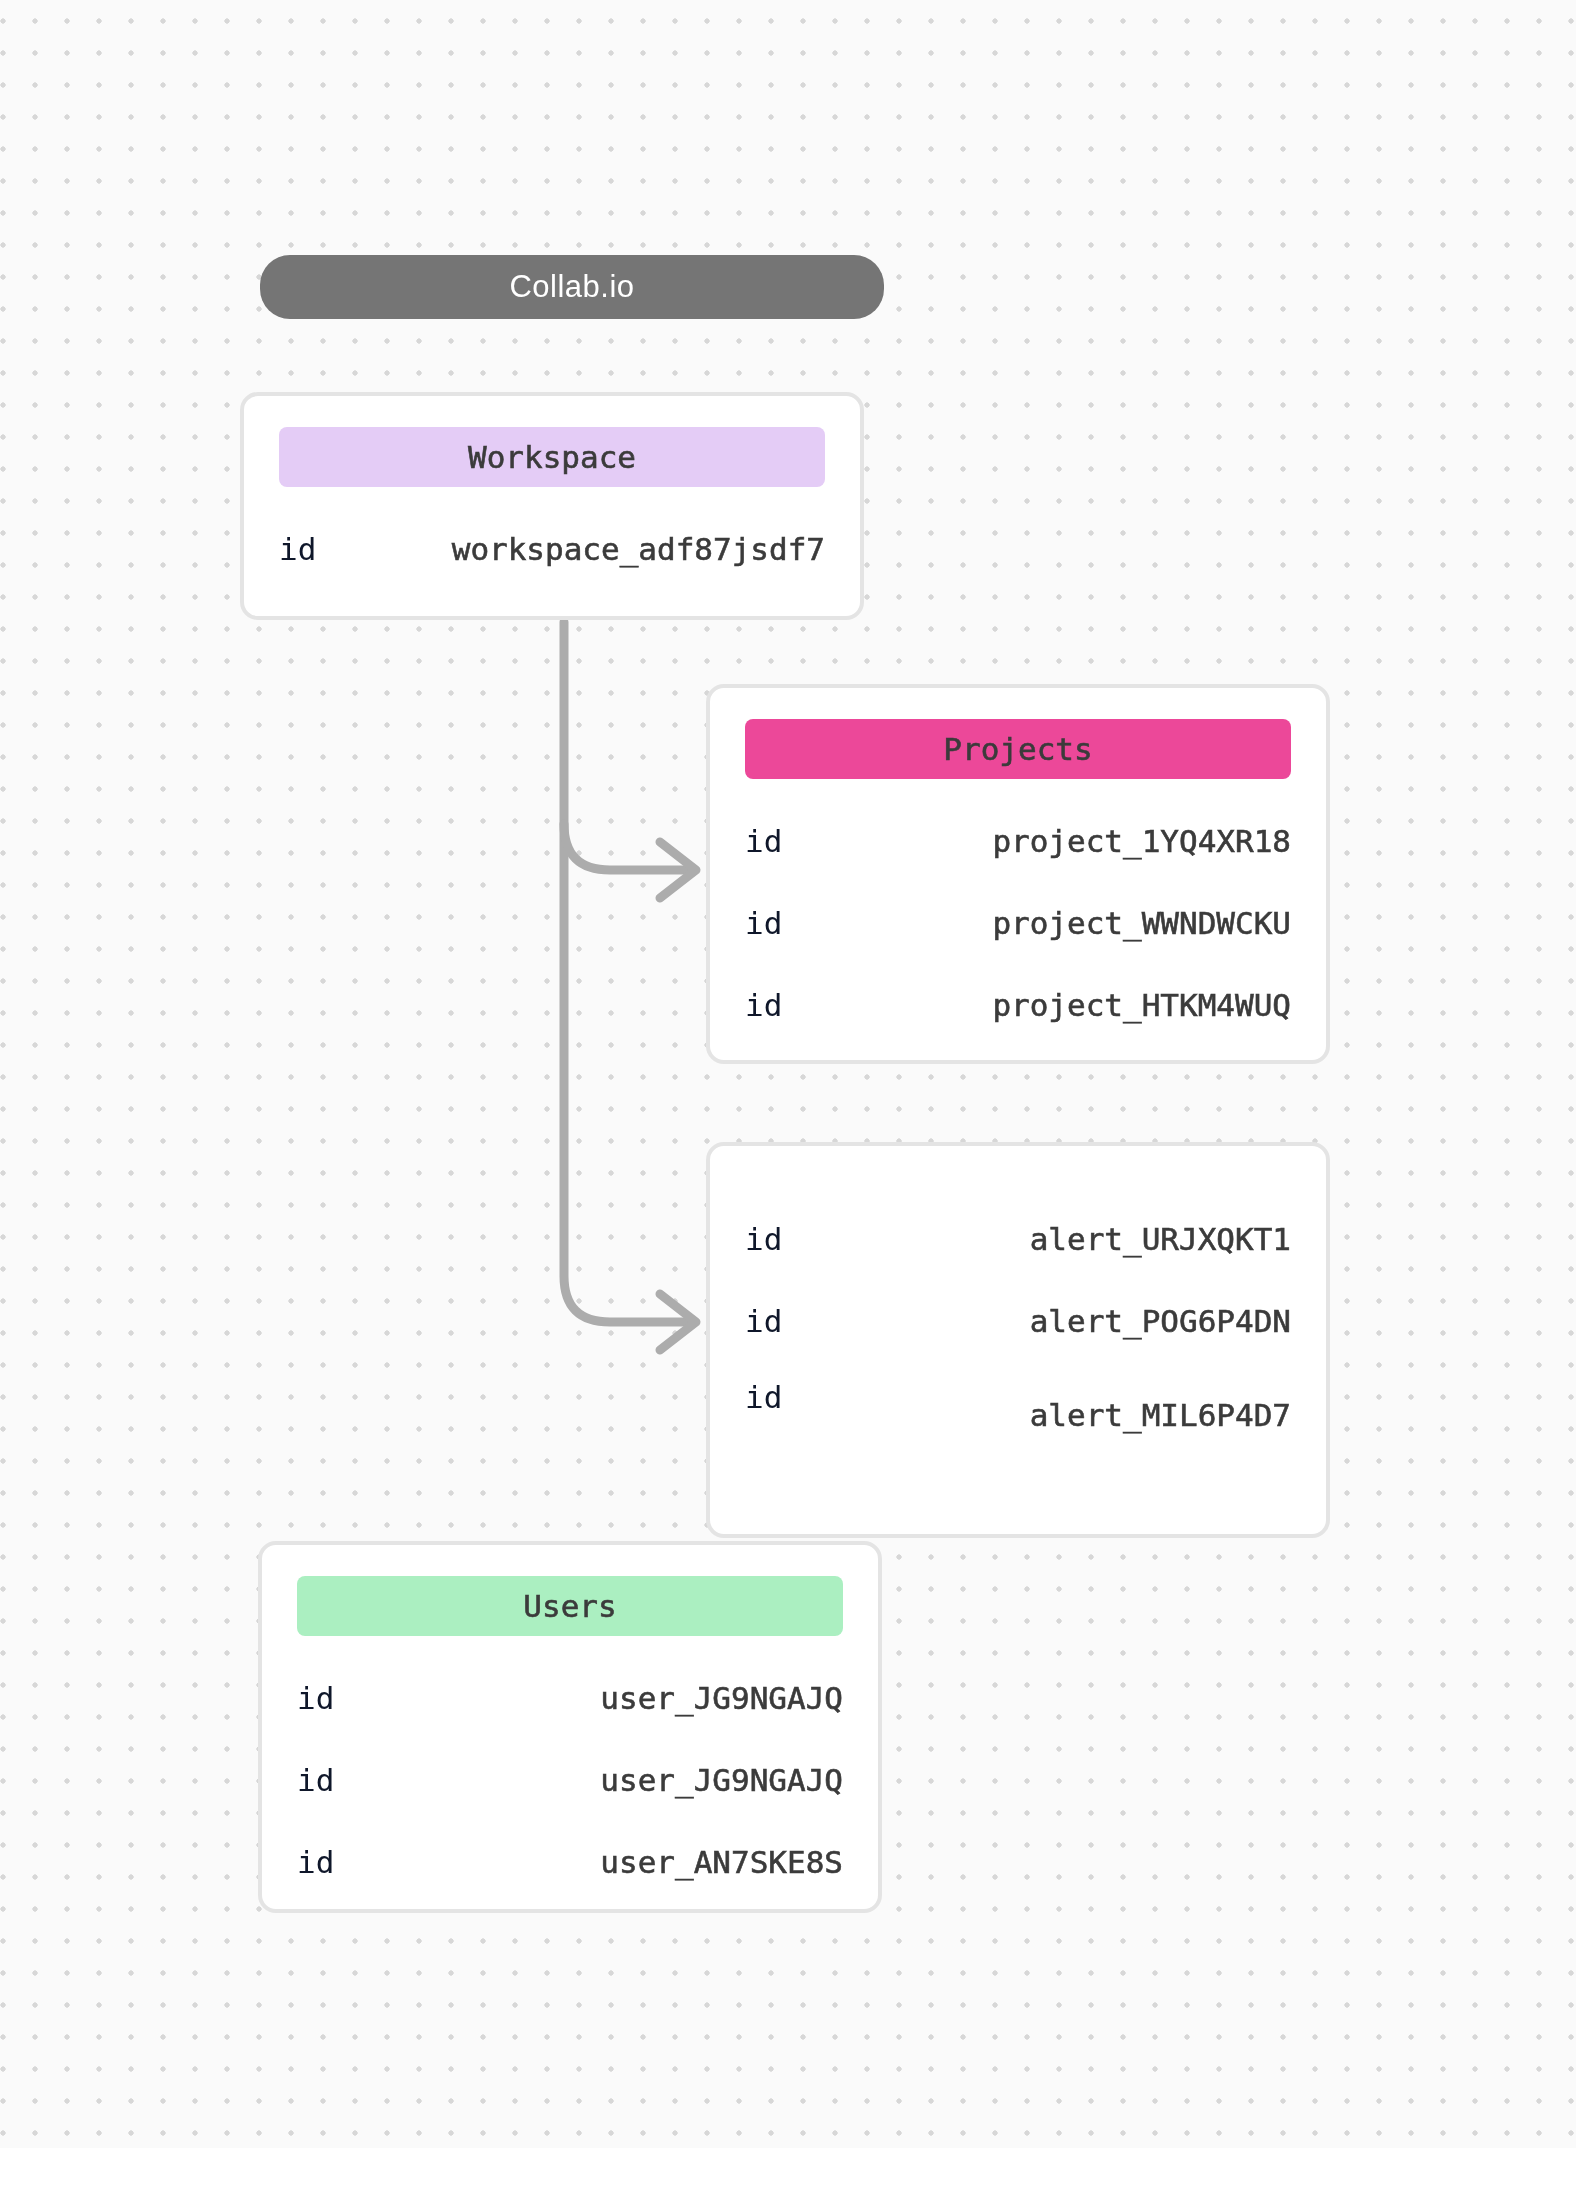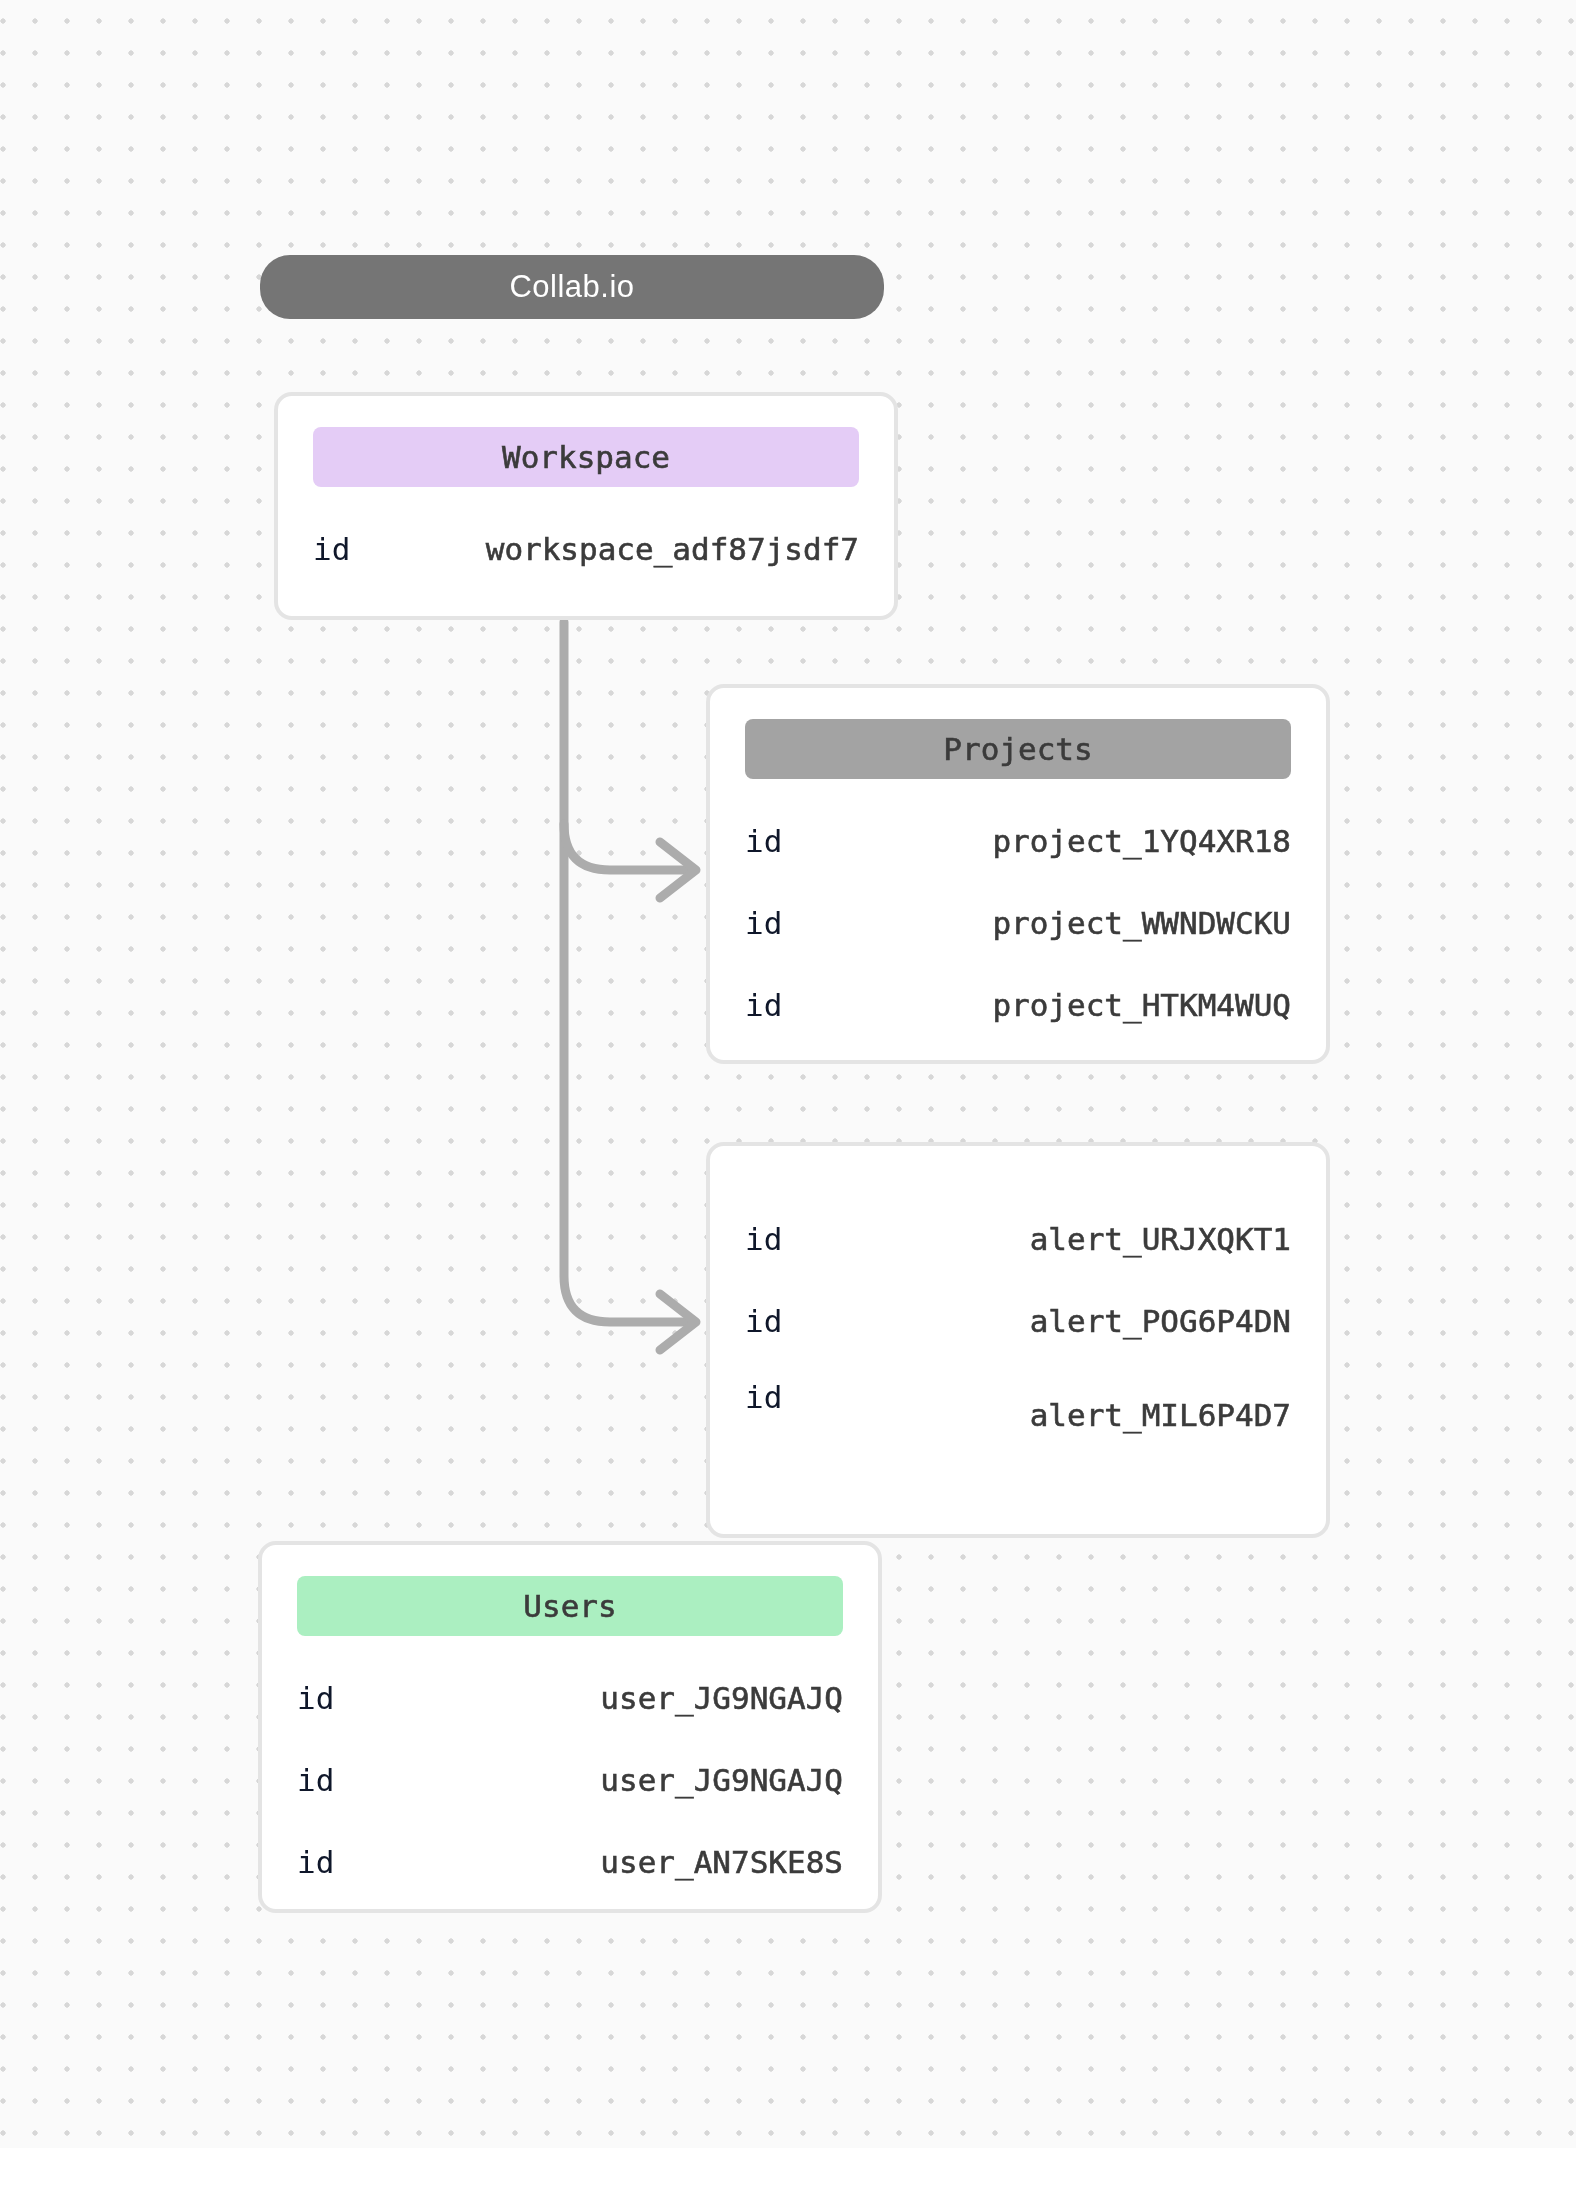--- a/index.html
+++ b/index.html
@@ -50,7 +50,7 @@
     border-radius: 18px;
     padding: 31px 35px 0 35px;
   }
-  .card.workspace { left: 274px; top: 392px;  width: 624px; height: 228px; }
+  .card.workspace { left: 240px; top: 392px;  width: 624px; height: 228px; }
   .card.projects  { left: 706px; top: 684px;  width: 624px; height: 380px; }
   .card.alerts    { left: 706px; top: 1142px; width: 624px; height: 396px; }
   .card.users     { left: 258px; top: 1541px; width: 624px; height: 372px; }

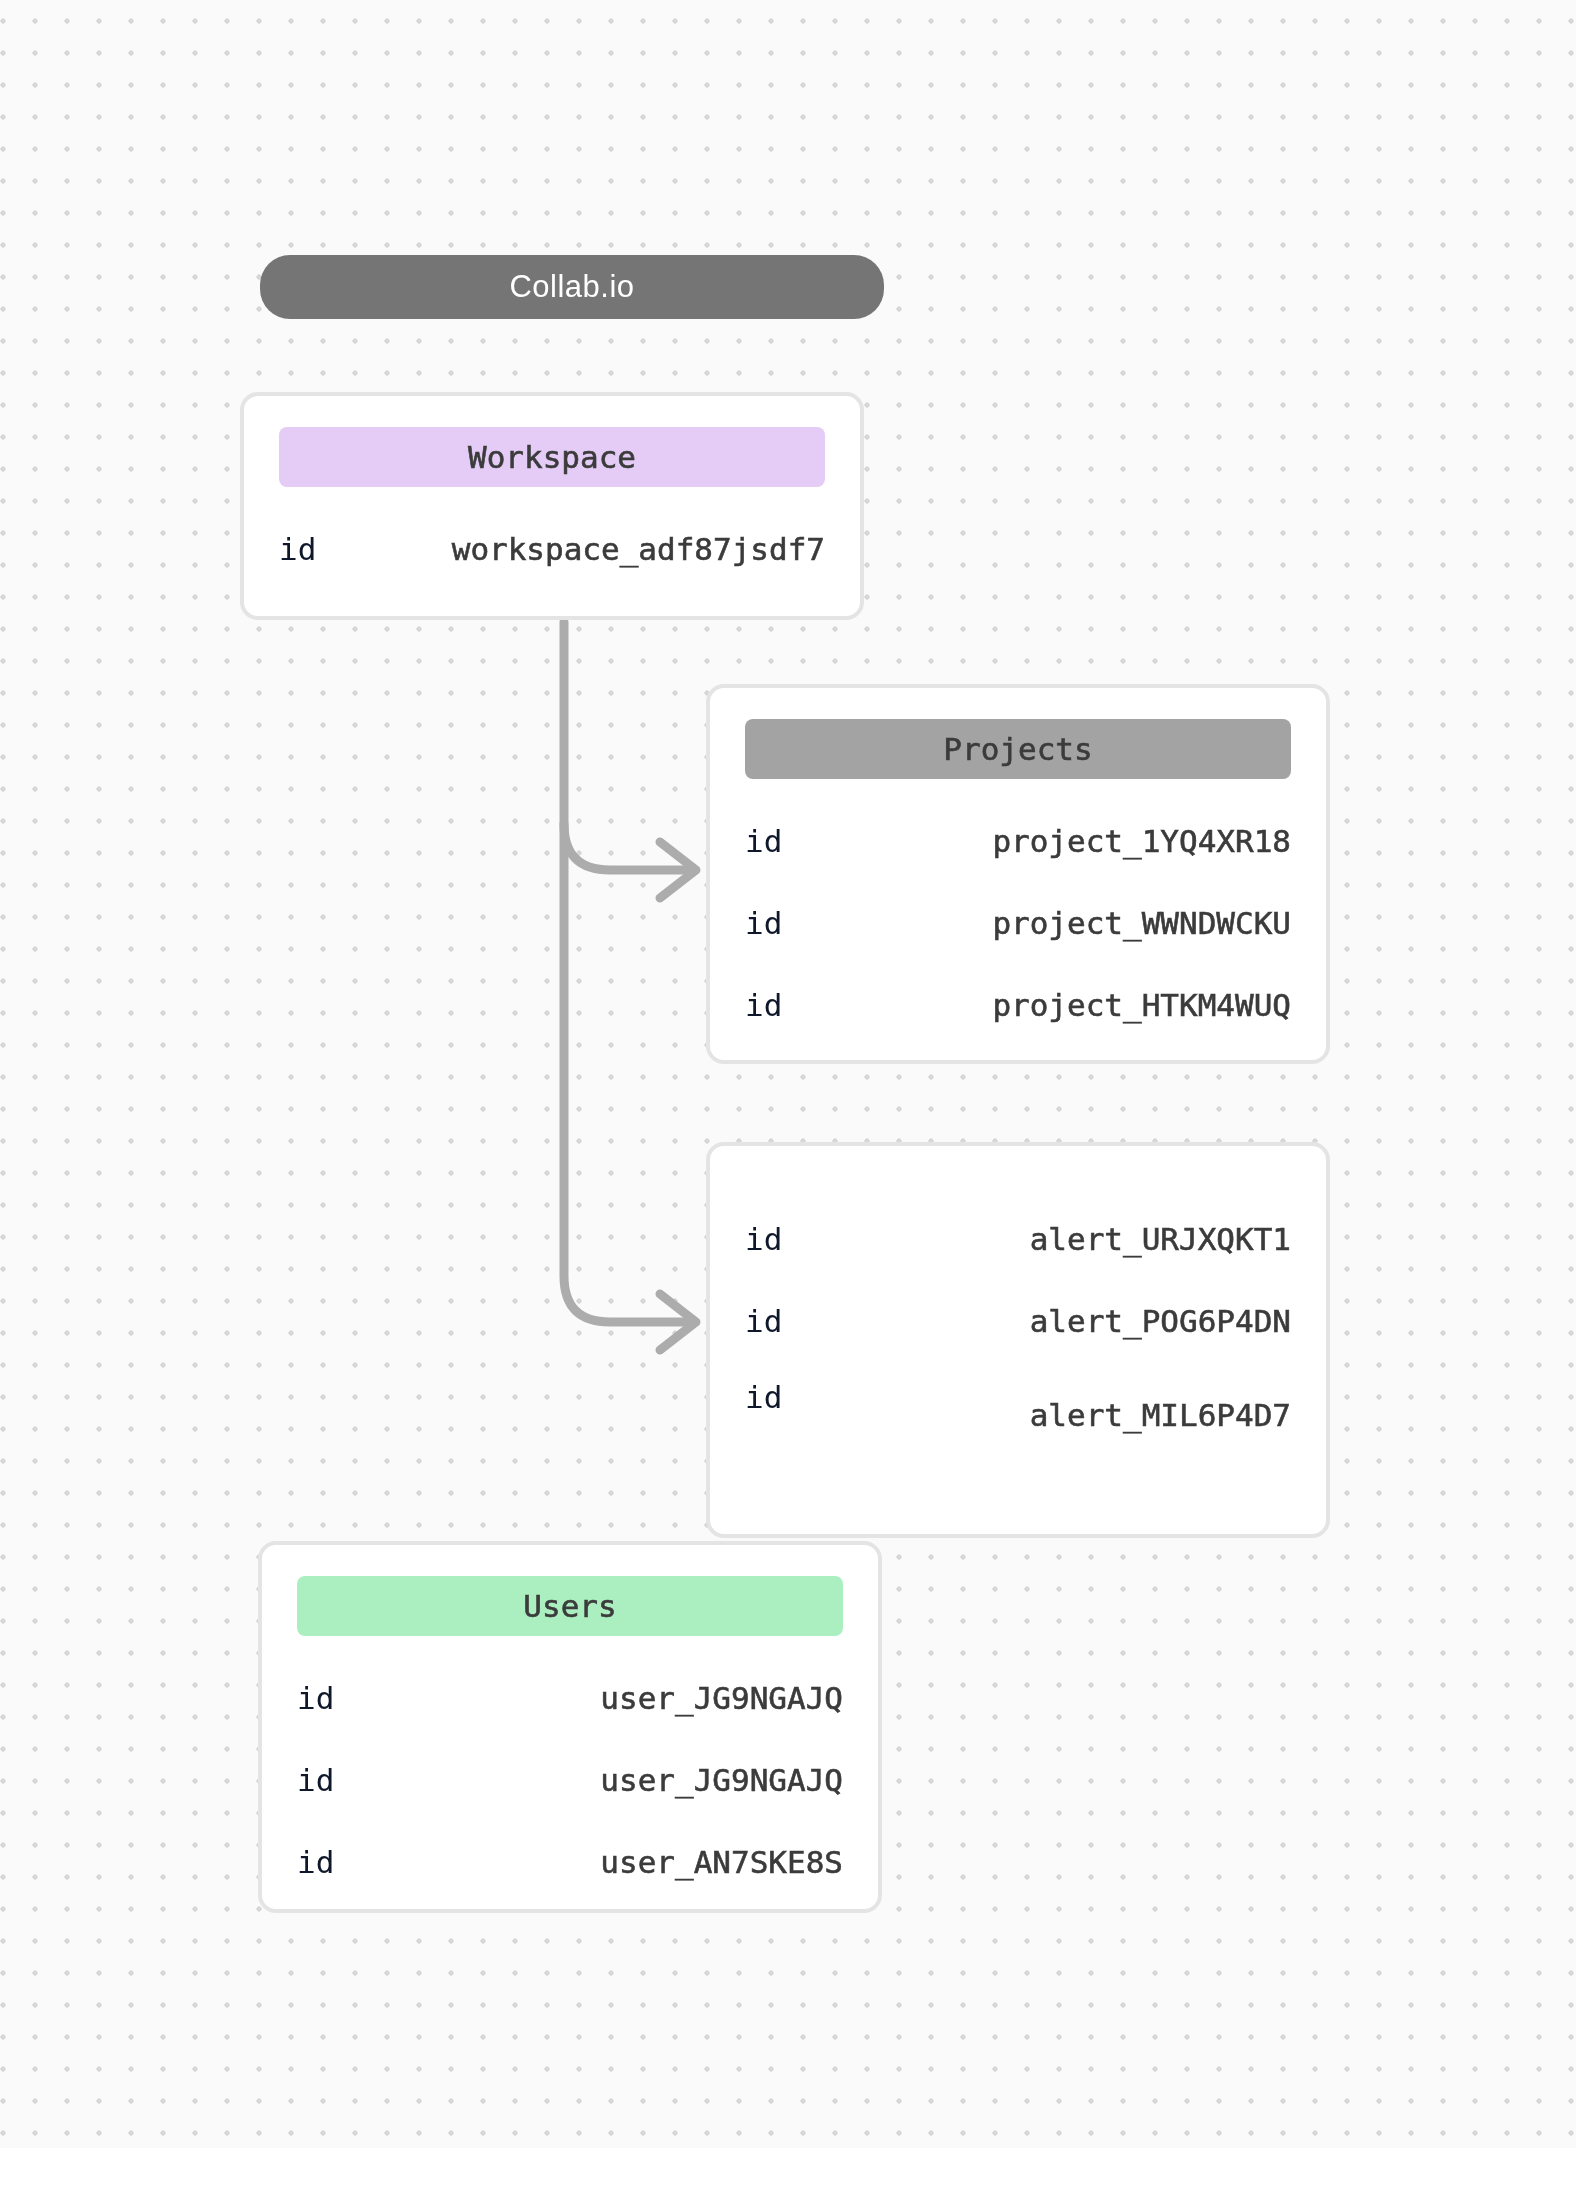--- a/index.html
+++ b/index.html
@@ -108,7 +108,7 @@
   </section>
 
   <section class="card projects">
-    <header class="card-header" style="background-color: #a3a3a3;">
+    <header class="card-header" style="background-color: #ec4899;">
       <span>Projects</span>
     </header>
     <div class="row">

